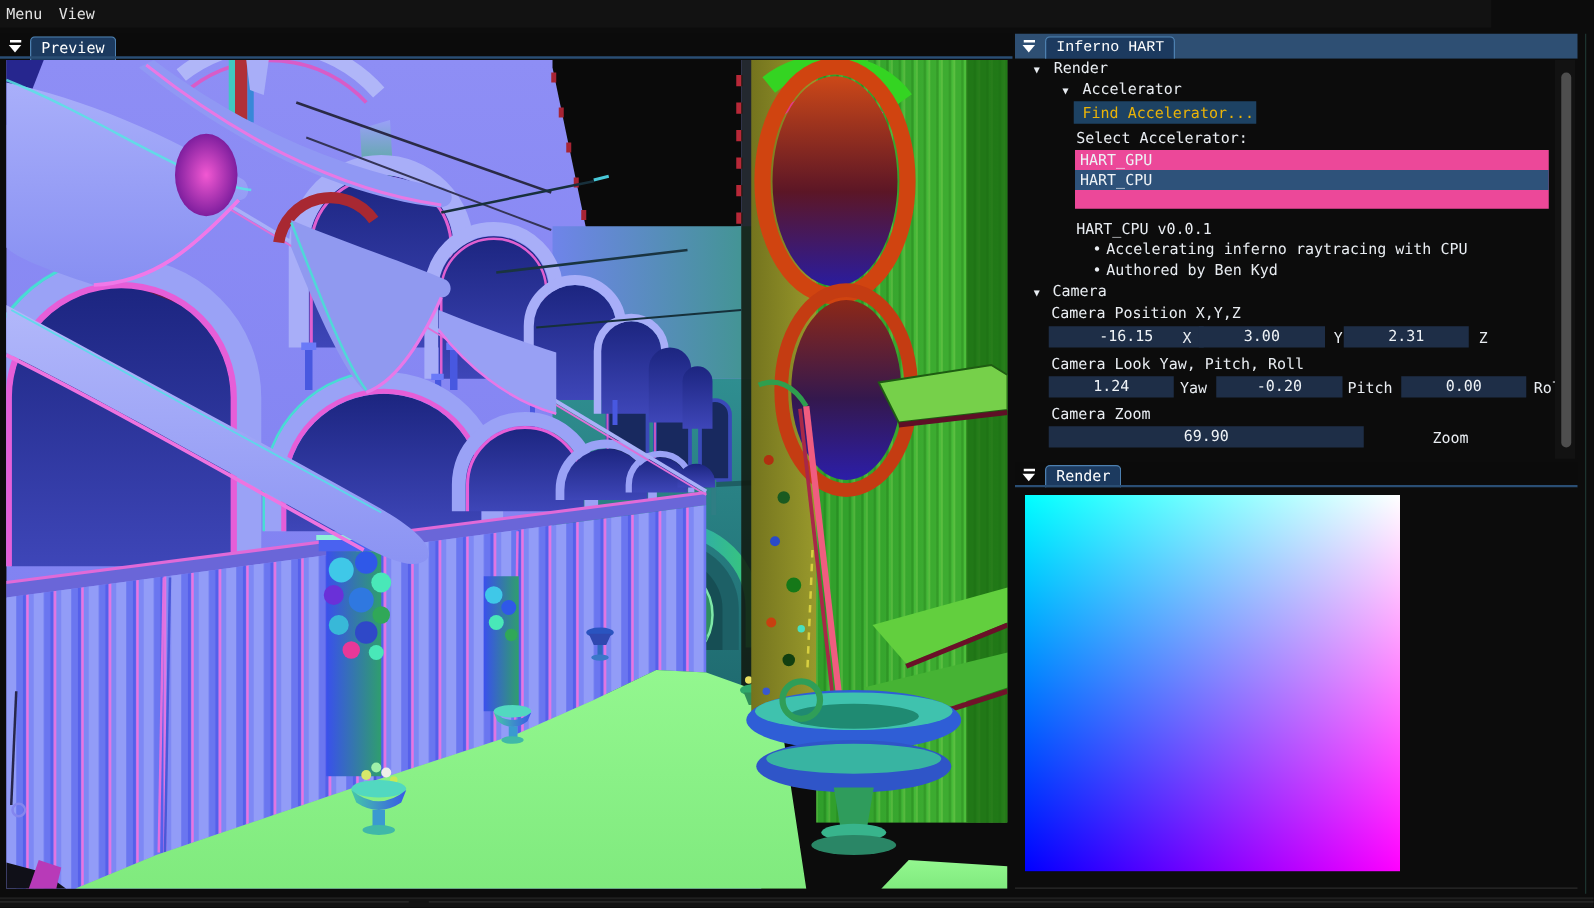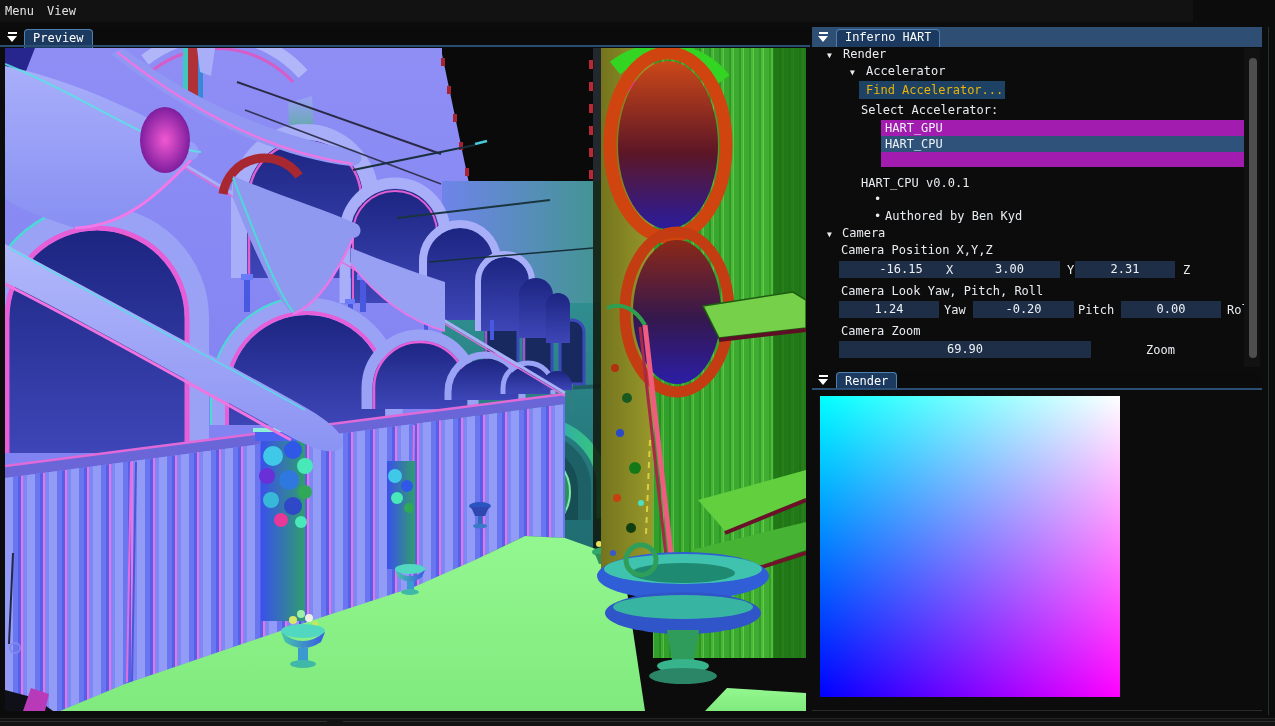--- a/index.html
+++ b/index.html
@@ -29,7 +29,7 @@
   .arrow { position:absolute; font-size:8px; color:#e9edf2; }
   .btn { position:absolute; background:#1d4263; color:#eab308; font-size:12px;
          line-height:18px; padding-left:7px; }
-  .listbox { position:absolute; background:#a21caf;margin-left:21px; }
+  .listbox { position:absolute; background:#ec4899; }
   .listrow { height:16px; font-size:12px; color:#eef2f6; line-height:16px; padding-left:4px; }
   .listrow.sel { background:#2e527a; }
   .vbox { position:absolute; height:17px; background:#1e2e47; color:#eef2f6;

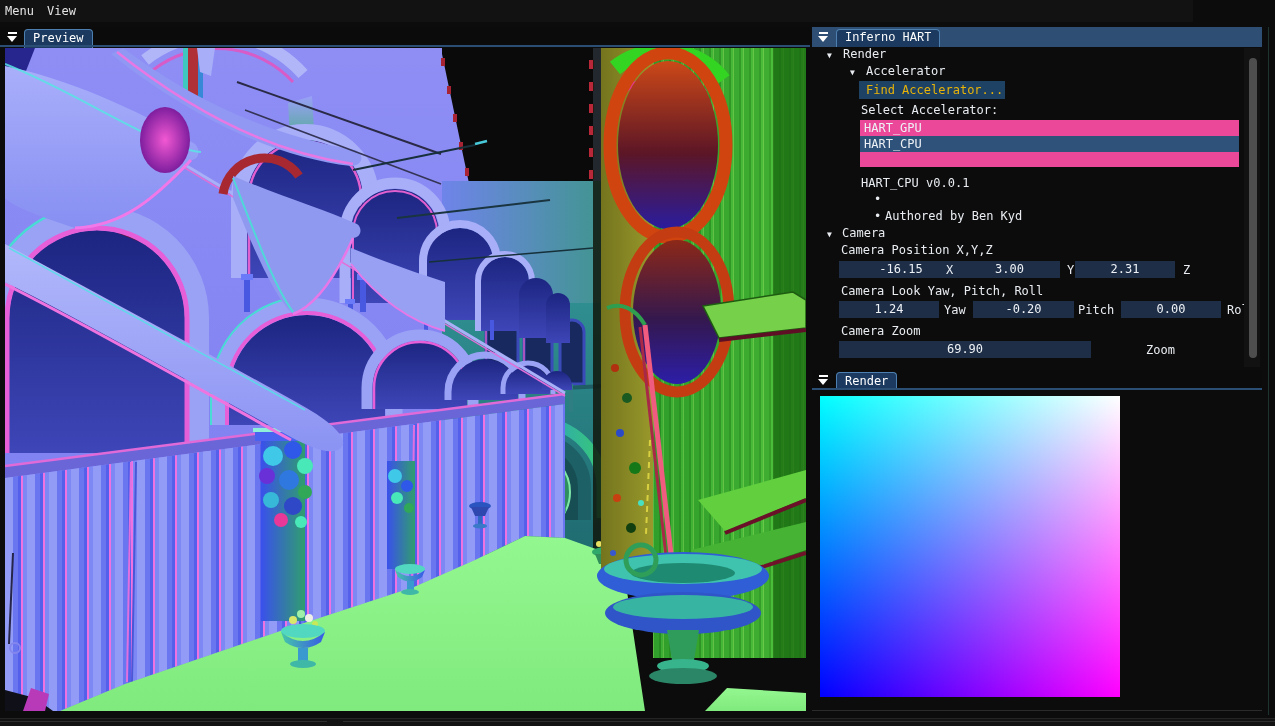--- a/index.html
+++ b/index.html
@@ -450,6 +450,7 @@
 
     <span class="t" style="left:49px;top:129px">HART_CPU v0.0.1</span>
     <span class="bullet" style="left:62px;top:145px">•</span>
+    <span class="t" style="left:73px;top:145px">Accelerating inferno raytracing with CPU</span>
     <span class="bullet" style="left:62px;top:162px">•</span>
     <span class="t" style="left:73px;top:162px">Authored by Ben Kyd</span>
 

